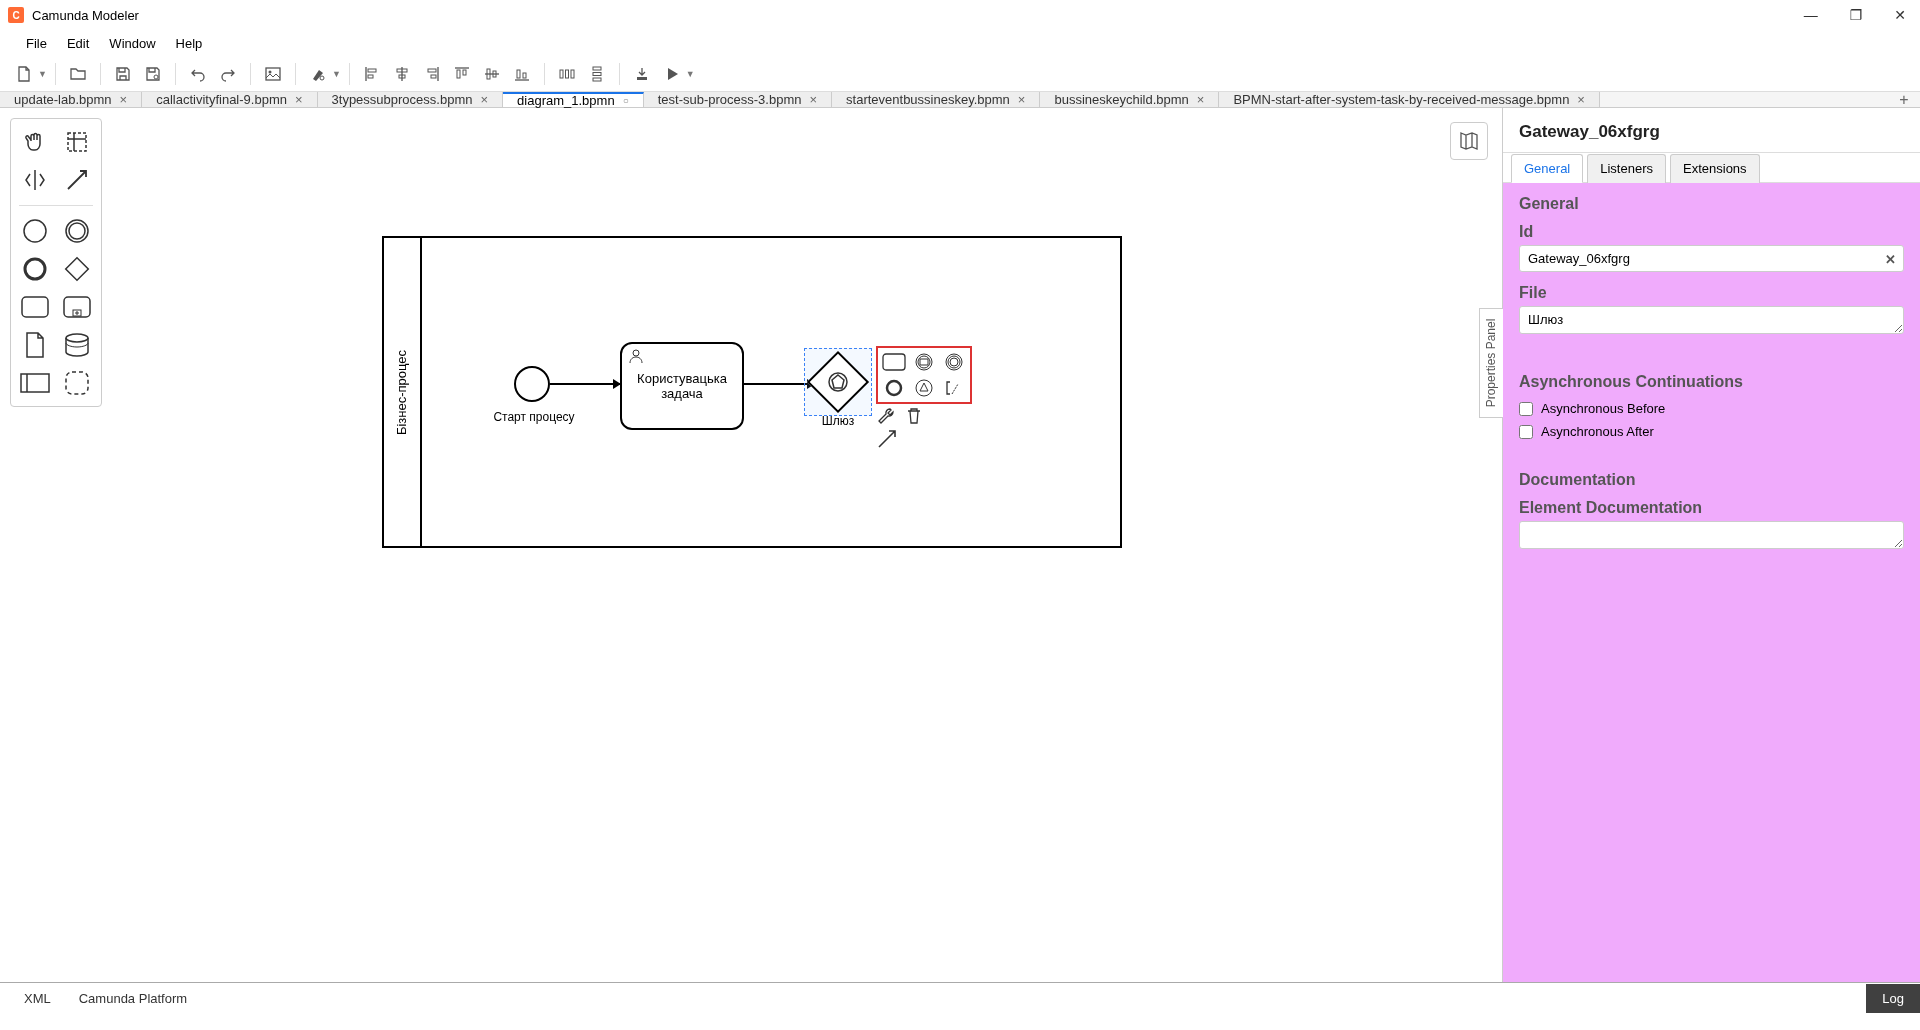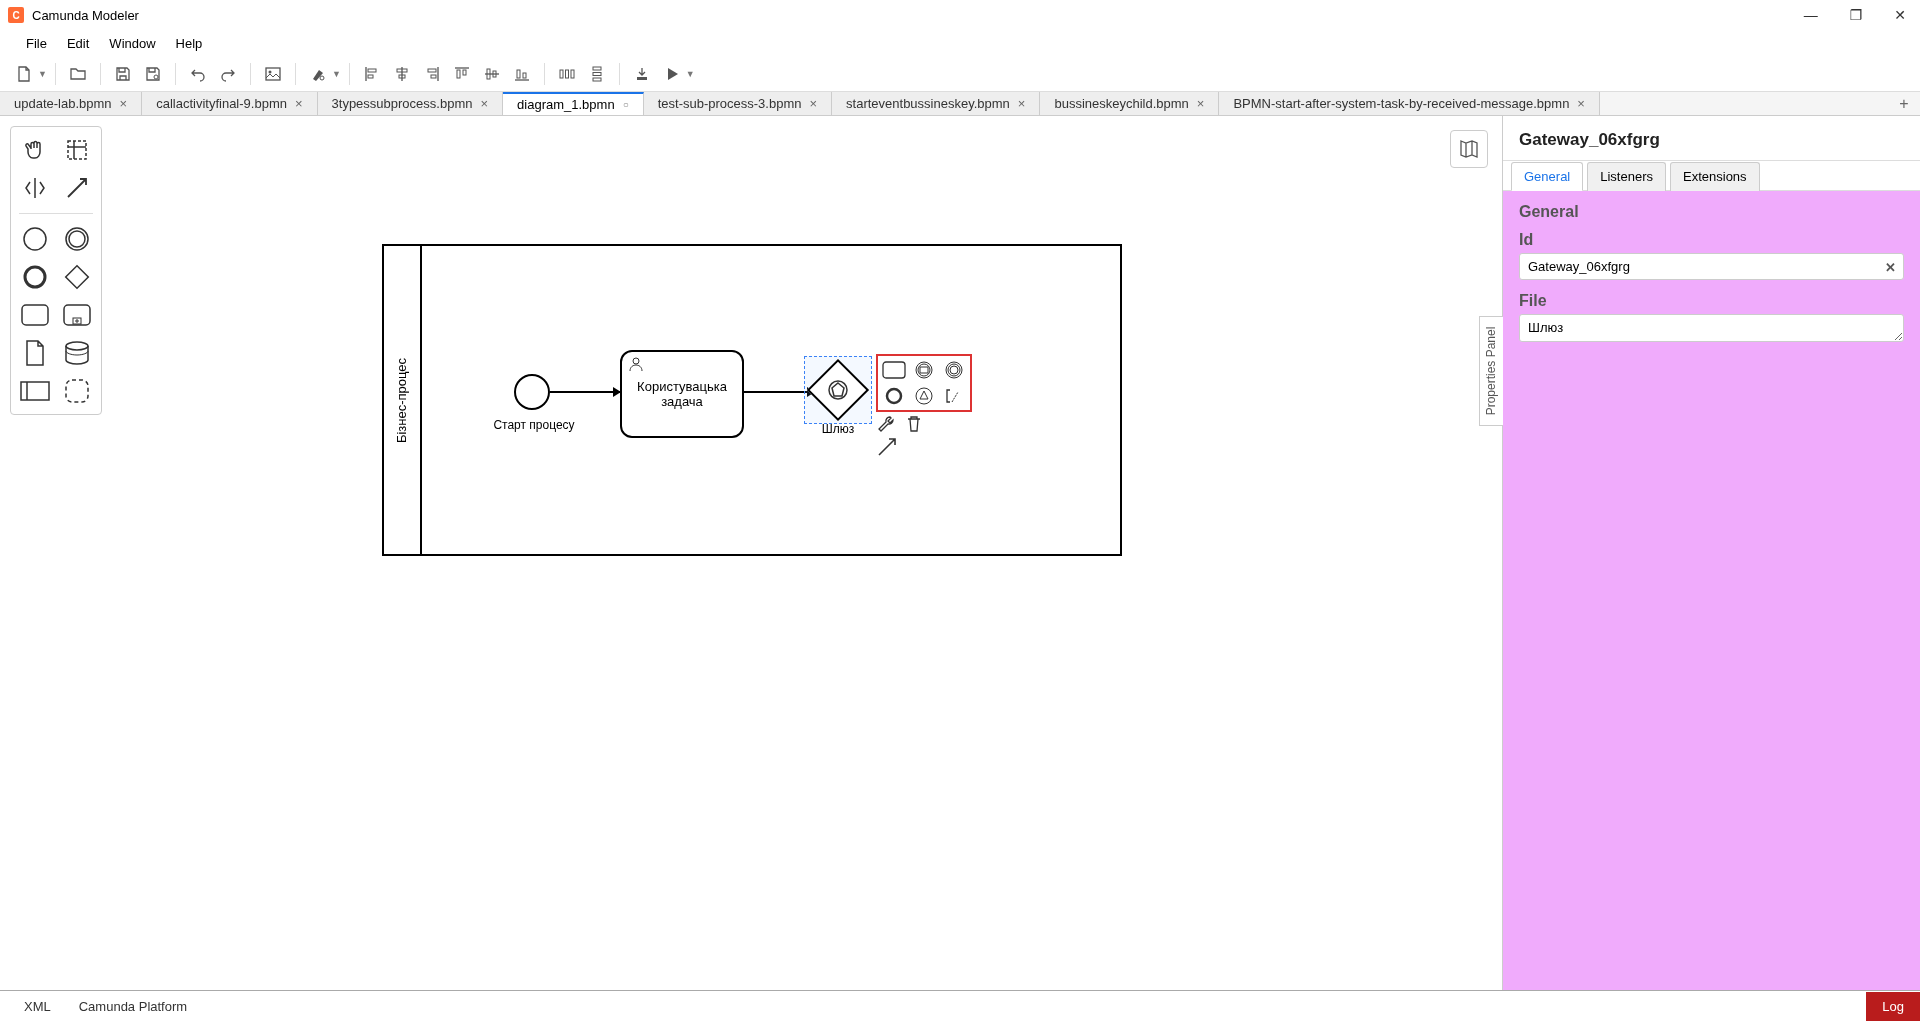--- a/index.html
+++ b/index.html
@@ -23,7 +23,7 @@
 .toolbar .dd { font-size: 9px; color: #777; margin-left: -2px; }
 
 
-.tabsbar { height: 24px; display: flex; align-items: stretch; background: #f5f5f5; border-bottom: 1px solid #ccc; }
+.tabsbar { height: 16px; display: flex; align-items: stretch; background: #f5f5f5; border-bottom: 1px solid #ccc; }
 .tab { display: flex; align-items: center; padding: 0 14px; font-size: 13px; color: #333; border-right: 1px solid #ccc; background: #eee; cursor: pointer; gap: 8px; white-space: nowrap; }
 .tab.active { background: #fff; border-top: 2px solid #1a73e8; color: #000; justify-content: space-between; }
 .tab .tab-close { font-size: 13px; color: #666; cursor: pointer; line-height: 1; }

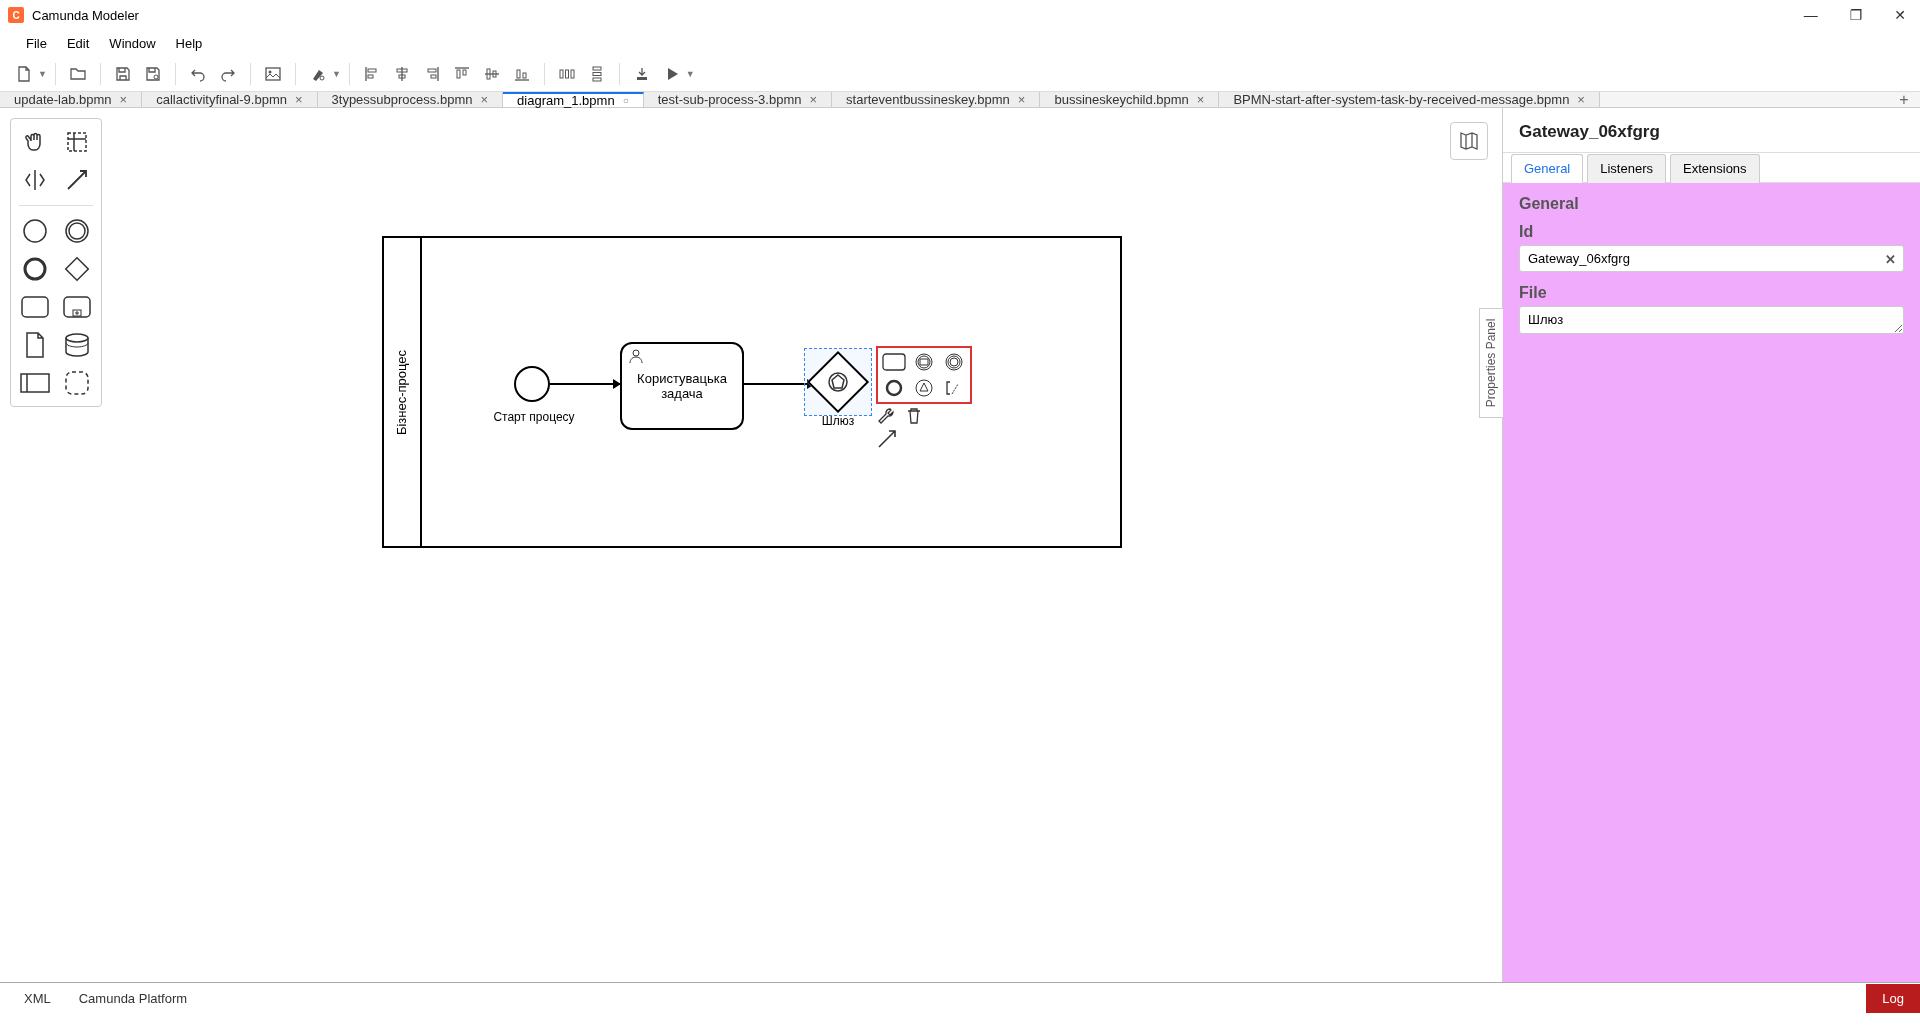--- a/index.html
+++ b/index.html
@@ -492,6 +492,17 @@
       </div>
     </div>
 
+    <div class="psection">
+      <h3>Asynchronous Continuations</h3>
+      <div class="pcheck">
+        <input type="checkbox" style="">
+        <span>Asynchronous Before</span>
+      </div>
+      <div class="pcheck">
+        <input type="checkbox" style="">
+        <span>Asynchronous After</span>
+      </div>
+    </div>
 
   </div>
 

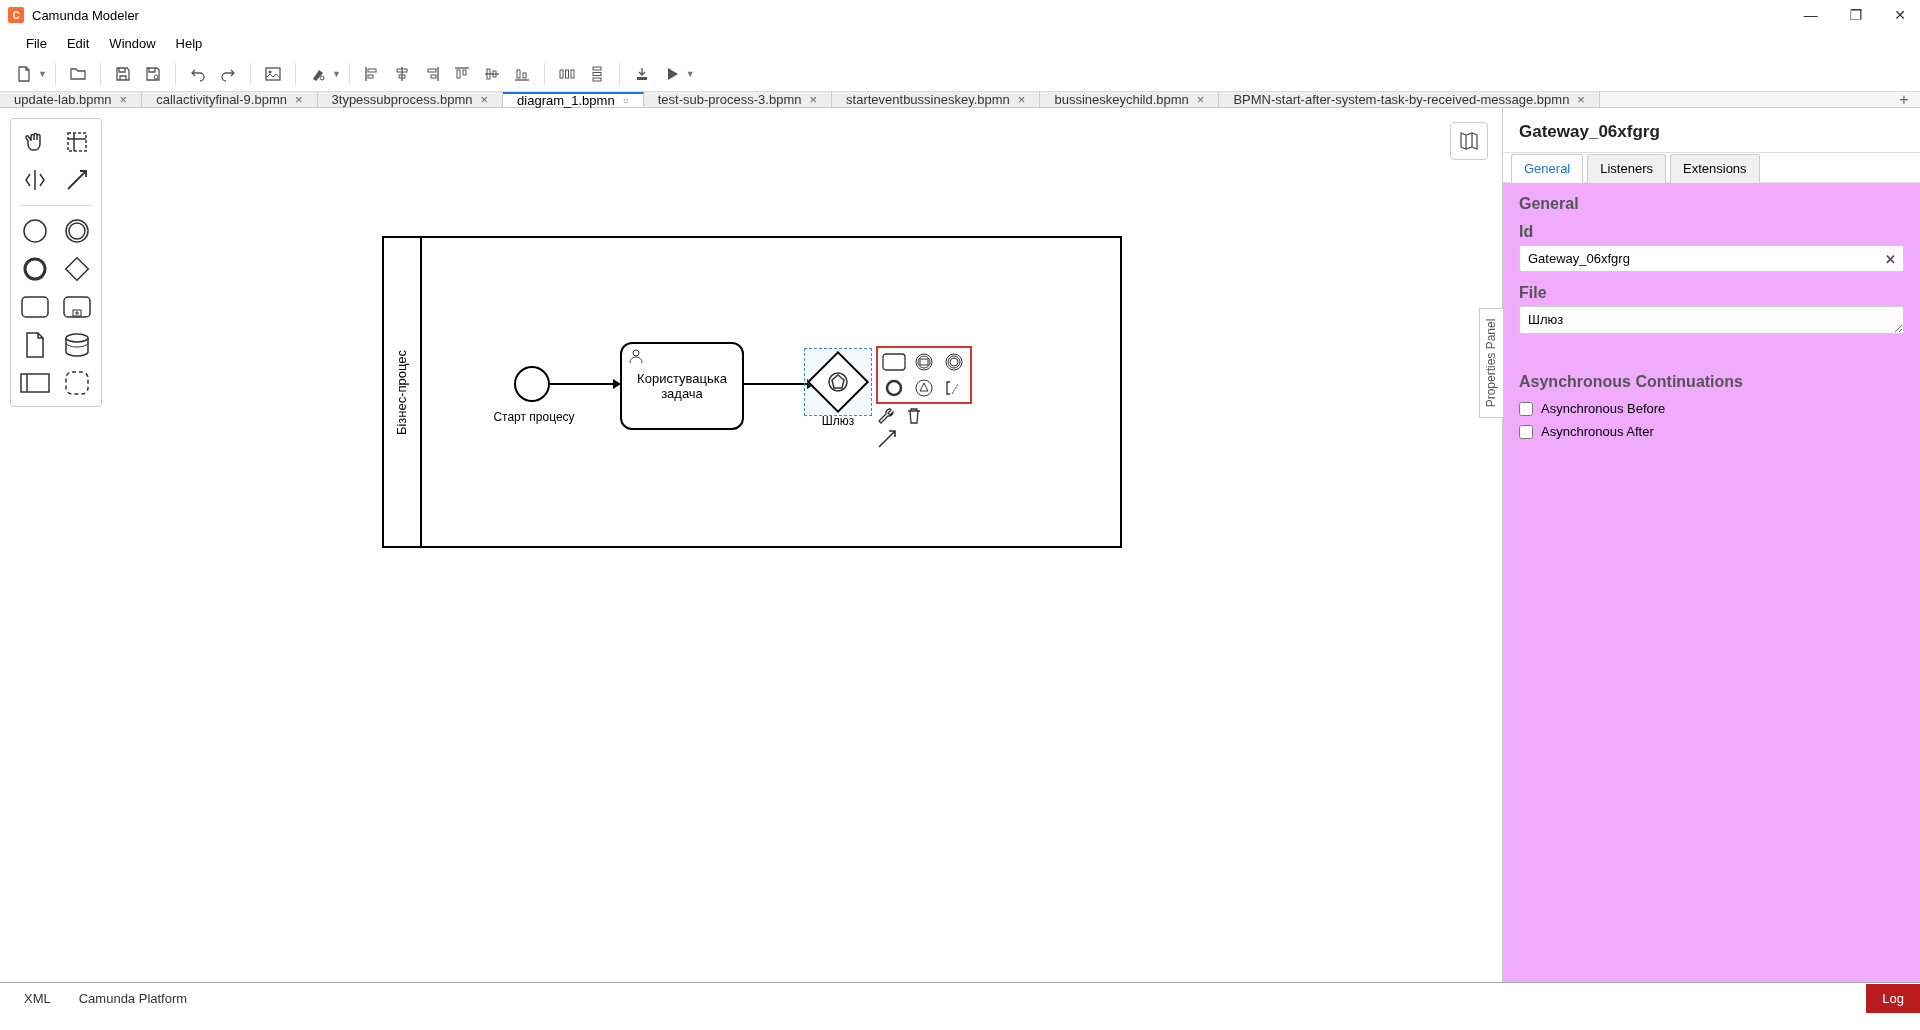--- a/index.html
+++ b/index.html
@@ -504,6 +504,13 @@
       </div>
     </div>
 
+    <div class="psection">
+      <h3>Documentation</h3>
+      <div class="pfield">
+        <label>Element Documentation</label>
+        <textarea style=""></textarea>
+      </div>
+    </div>
   </div>
 
 </div>

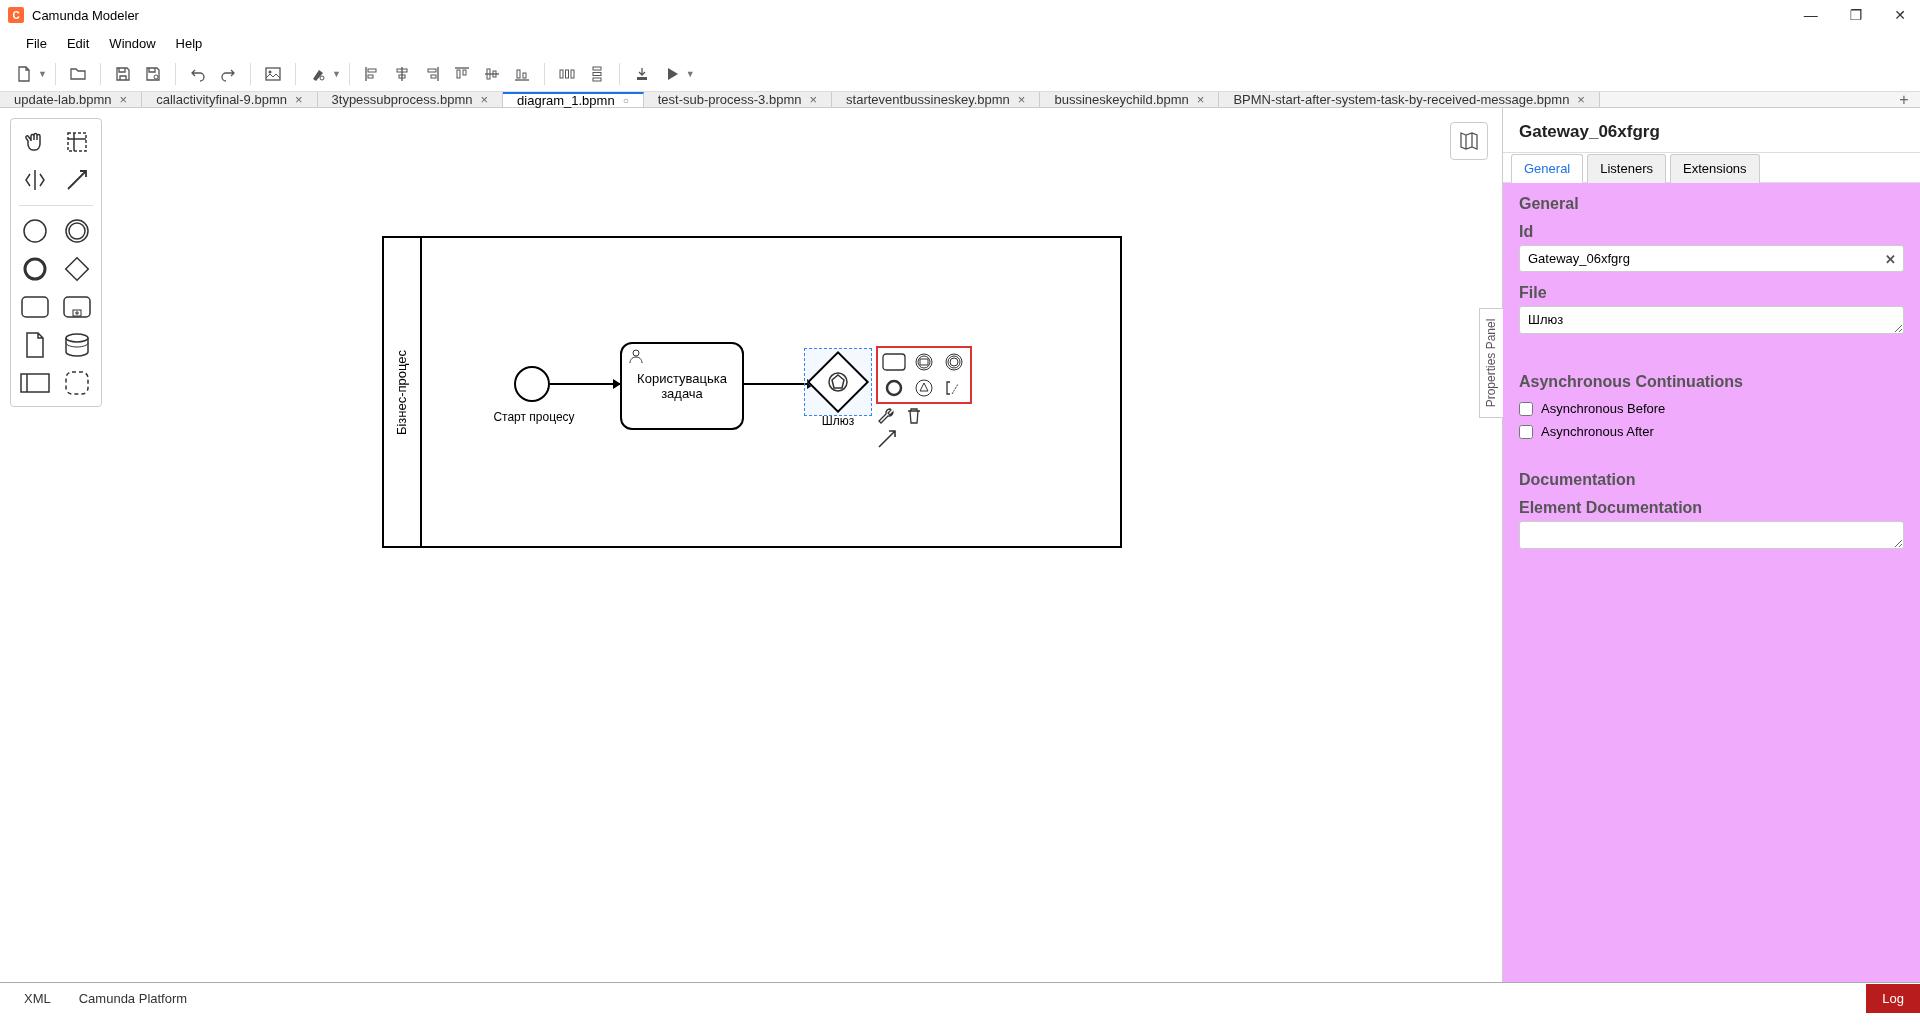--- a/index.html
+++ b/index.html
@@ -91,7 +91,7 @@
 
 .footer { height: 32px; display: flex; align-items: center; background: #fff; border-top: 1px solid #aaa; padding-left: 10px; }
 .footer-tab { padding: 6px 14px; font-size: 13px; cursor: pointer; color: #333; }
-.footer .log-btn { margin-left: auto; background: #b91c1c; color: #fff; padding: 7px 16px; font-size: 13px; cursor: pointer; }
+.footer .log-btn { margin-left: auto; background: #404040; color: #fff; padding: 7px 16px; font-size: 13px; cursor: pointer; }
 </style>
 </head>
 <body>

